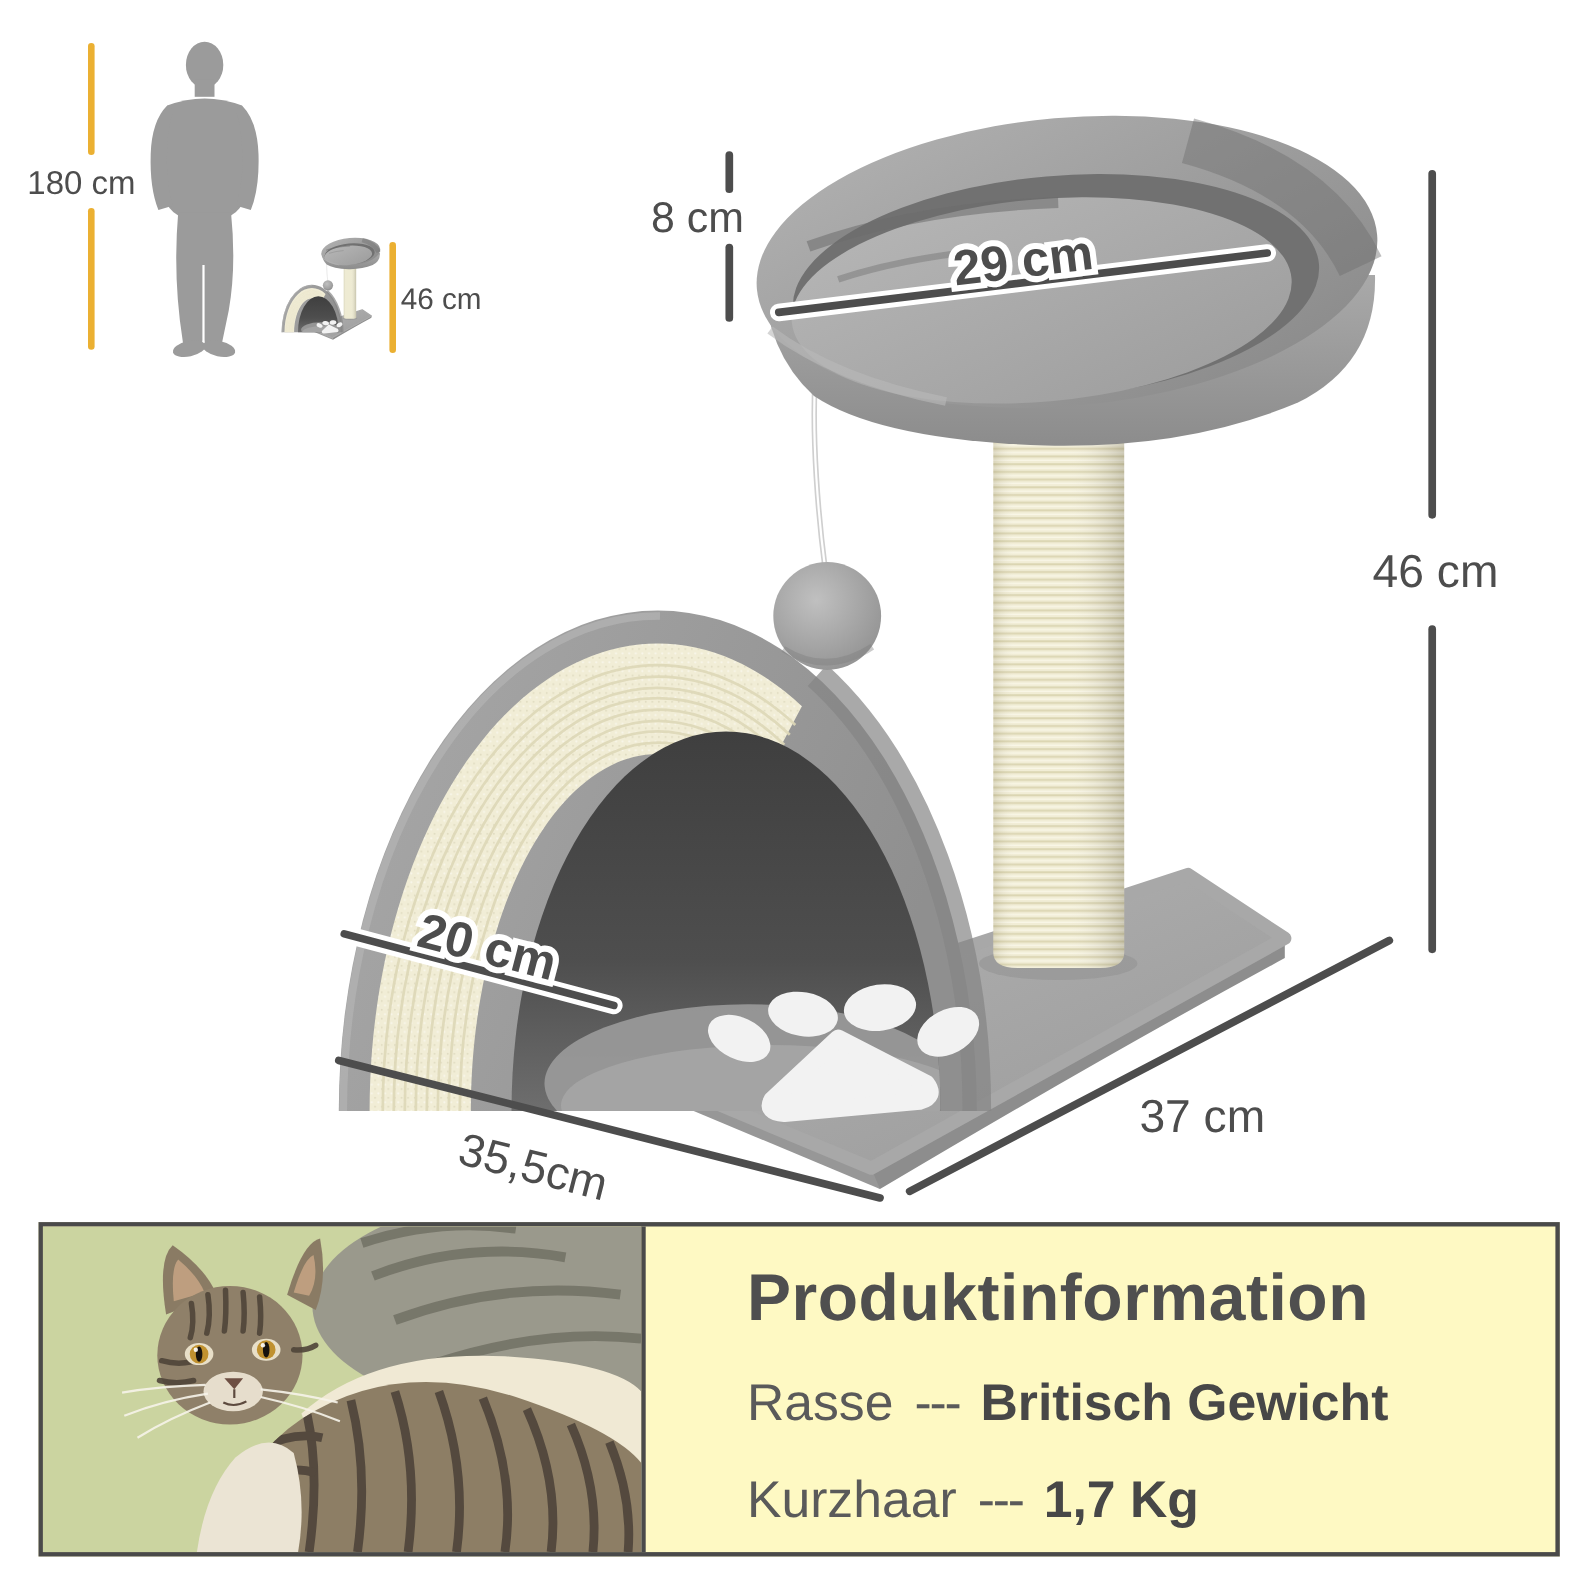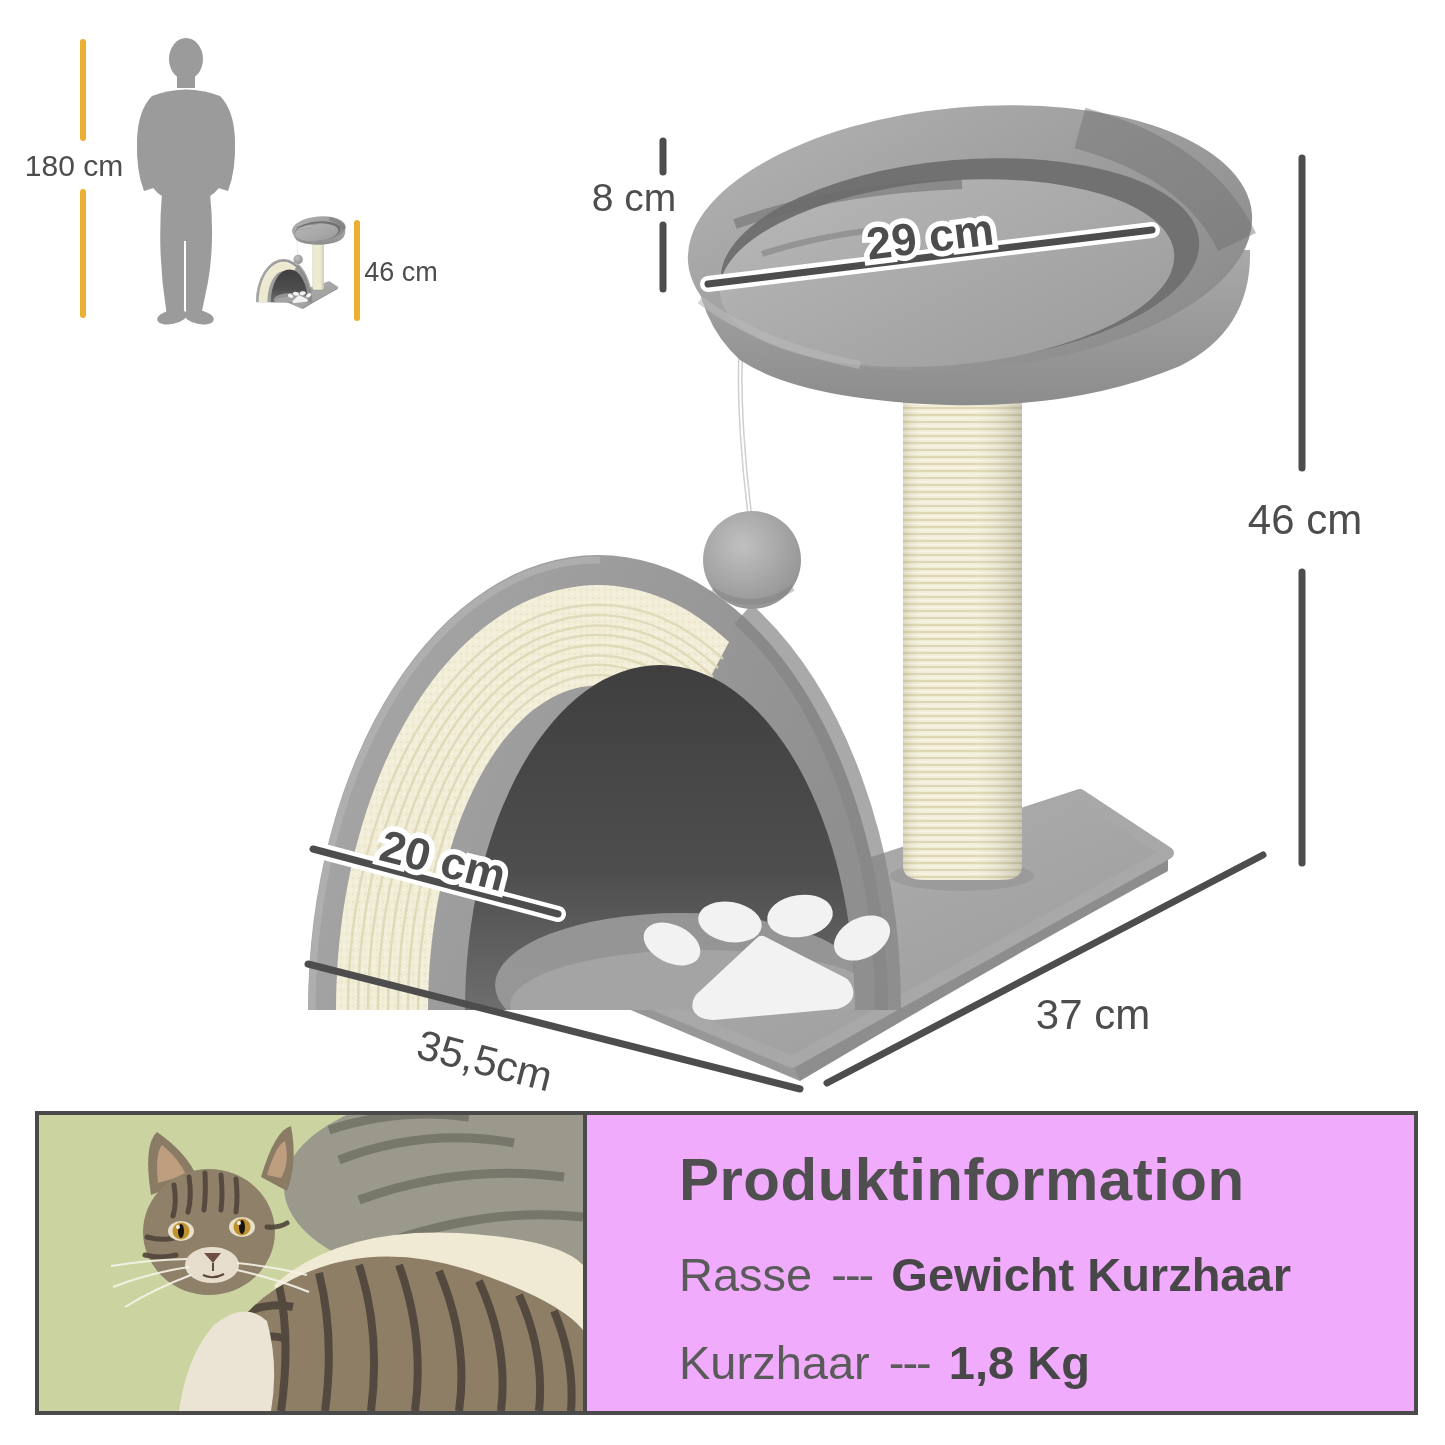--- a/index.html
+++ b/index.html
@@ -14,7 +14,7 @@
   .cased{font-size:45px;font-weight:700;stroke:#FFFFFF;stroke-width:11px;paint-order:stroke;}
   .sidetext{fill:#4D4D4D;font-size:30px;text-anchor:middle;font-family:"Liberation Sans",sans-serif;}
   .sidetext.mini{font-size:27px;}
-  .panel{position:absolute;left:35px;top:1111px;width:1383px;height:304px;background:#f0abfc;
+  .panel{position:absolute;left:35px;top:1111px;width:1383px;height:304px;background:#fef9c3;
          border:4px solid #4A4A4A;box-sizing:border-box;display:flex;}
   .photo-cell{width:544px;height:100%;flex:none;overflow:hidden;}
   .text-cell{flex:1;border-left:4px solid #4A4A4A;box-sizing:border-box;padding:30px 10px 0 92px;}

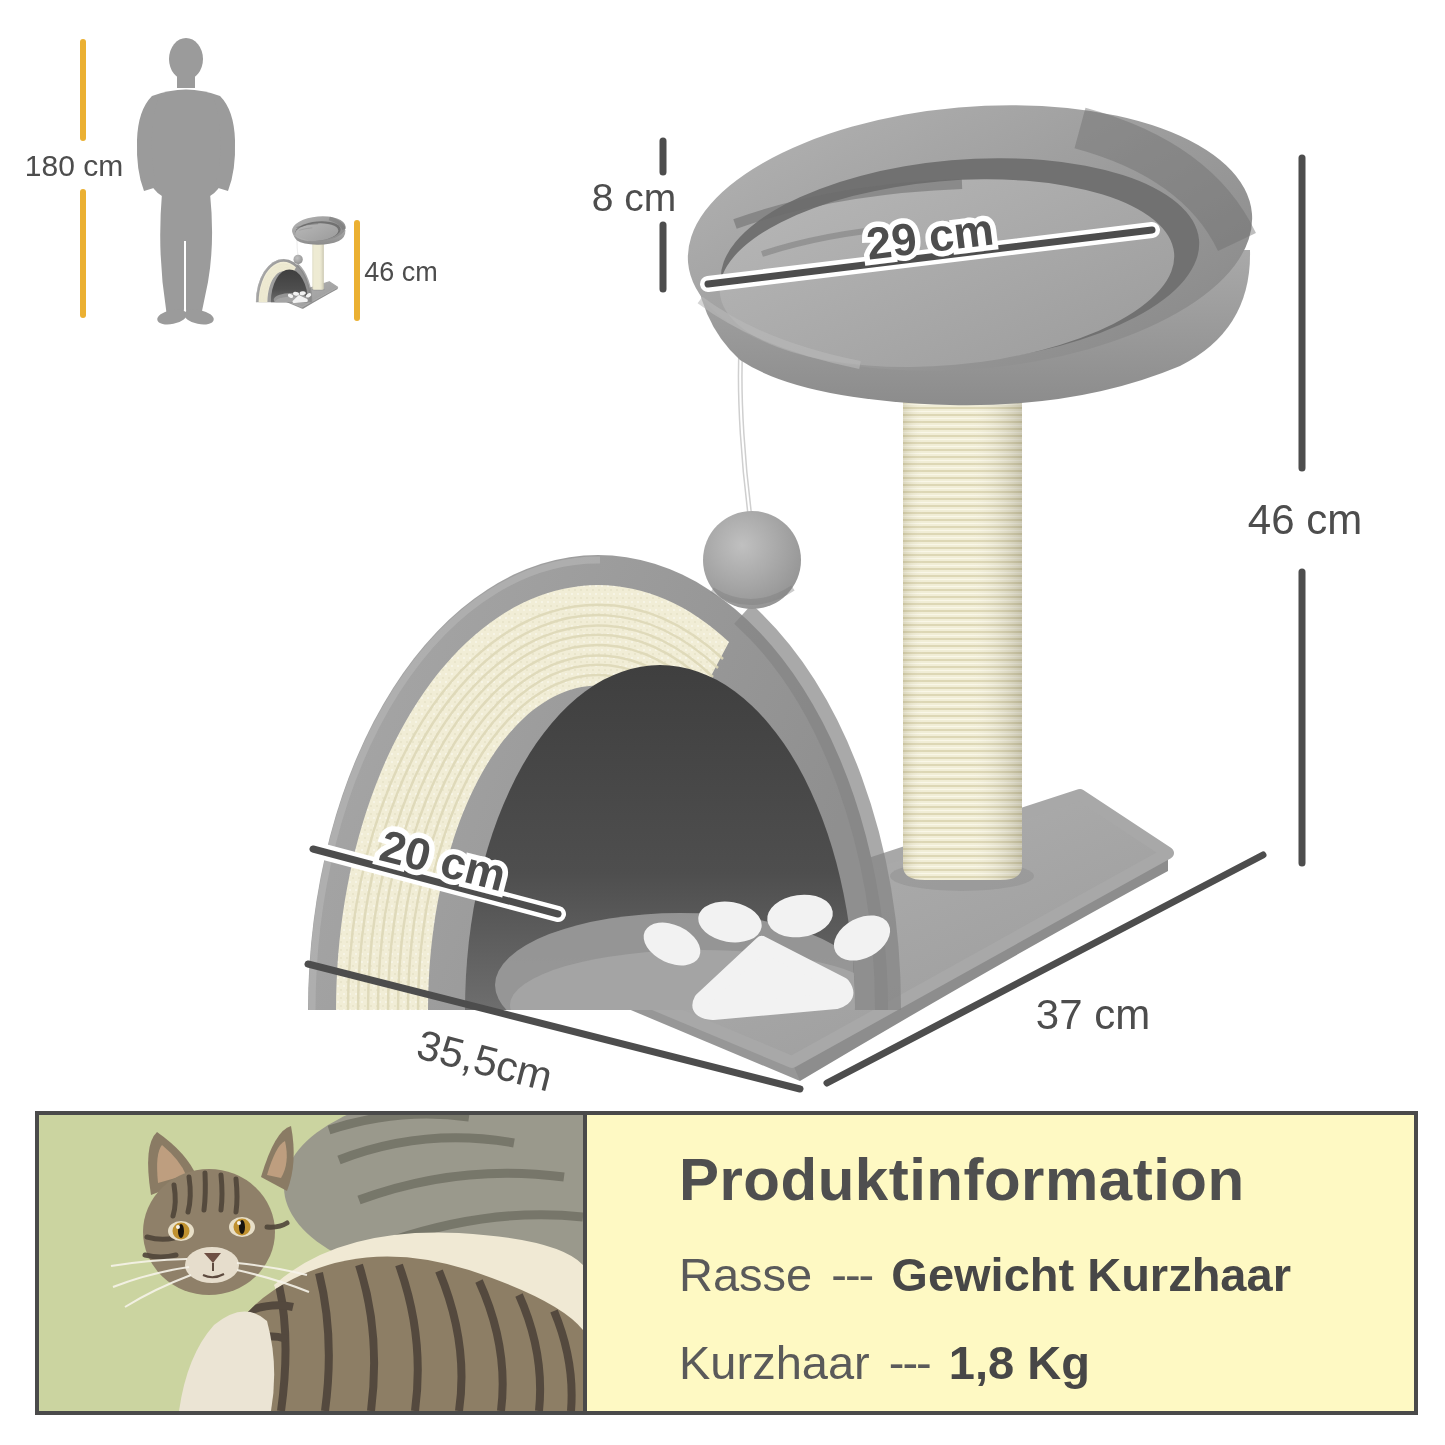--- a/index.html
+++ b/index.html
@@ -295,7 +295,7 @@
       <div class="spec-row">
         <span class="spec-label">Rasse</span>
         <span class="spec-sep">---</span>
-        <span class="spec-value">Gewicht Kurzhaar</span>
+        <span class="spec-value">Britisch Gewicht</span>
       </div>
       <div class="spec-row">
         <span class="spec-label">Kurzhaar</span>

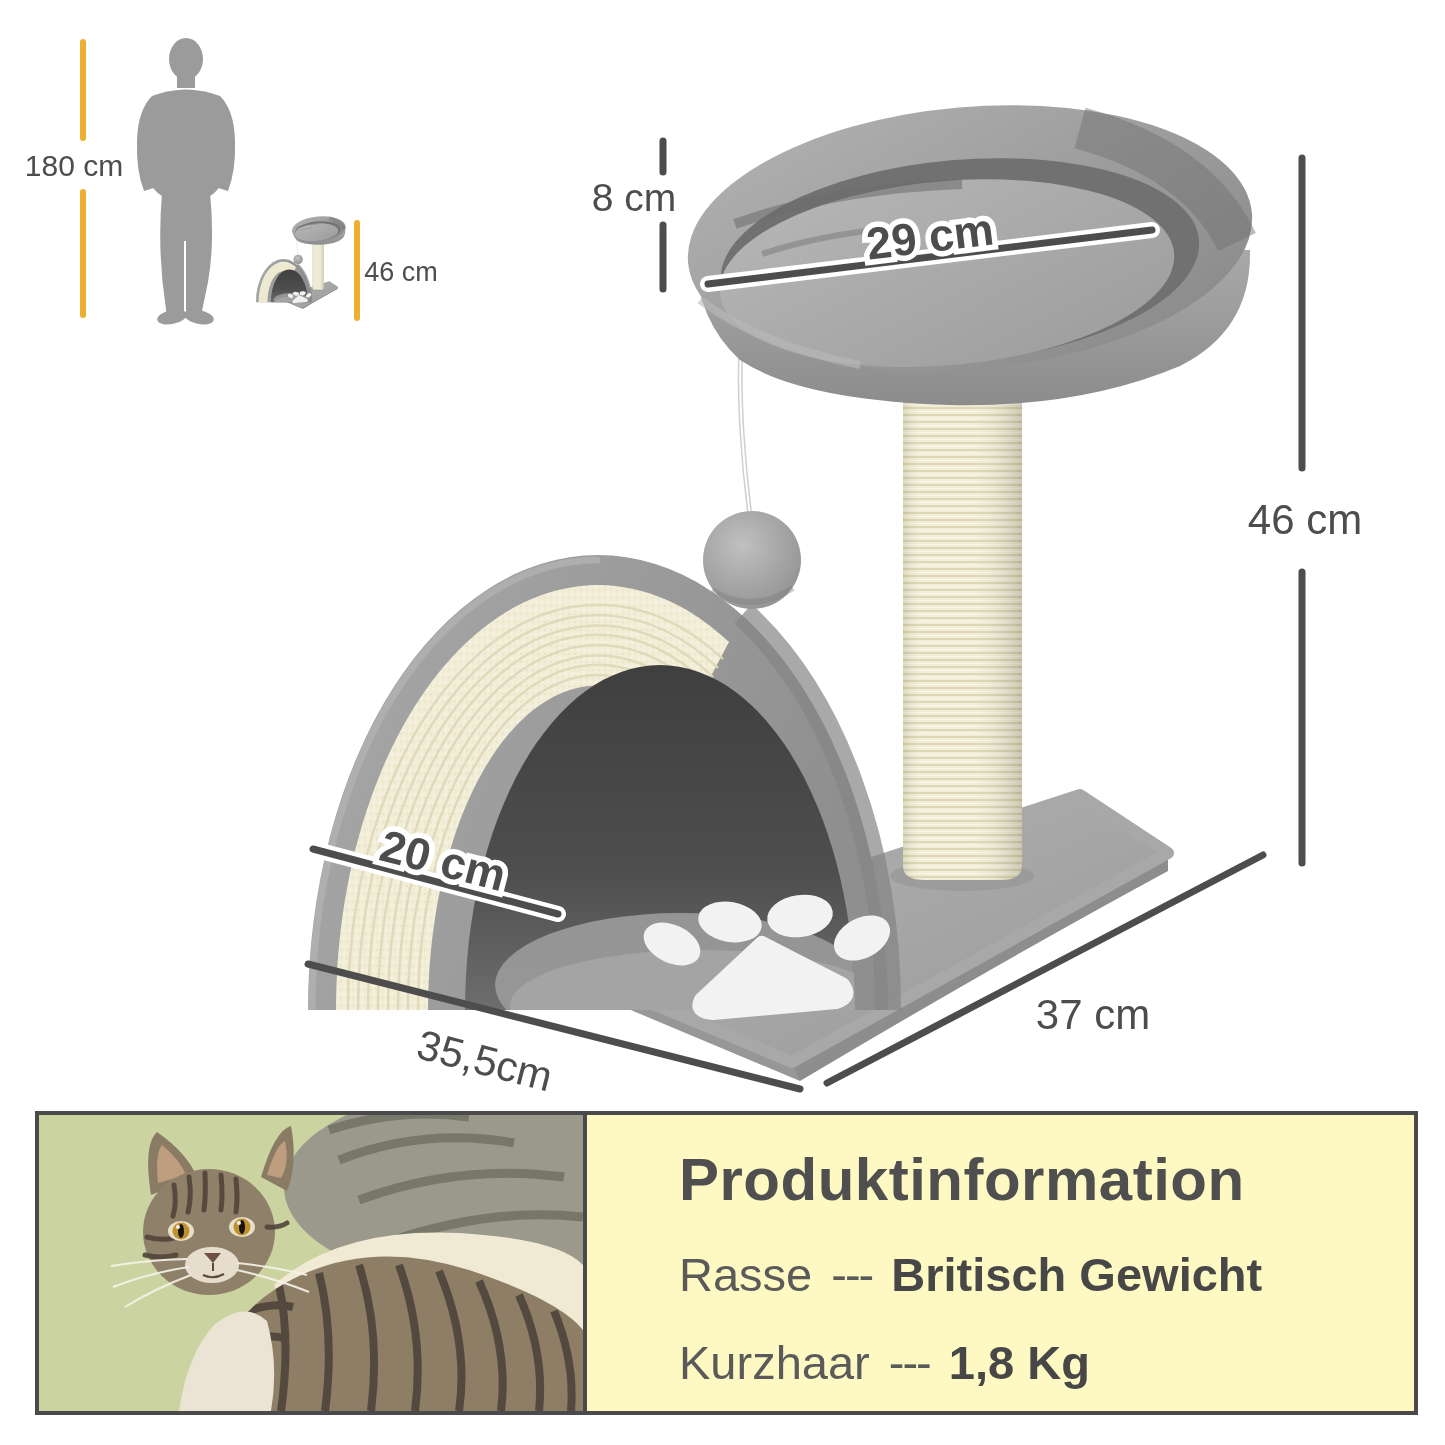--- a/index.html
+++ b/index.html
@@ -300,7 +300,7 @@
       <div class="spec-row">
         <span class="spec-label">Kurzhaar</span>
         <span class="spec-sep">---</span>
-        <span class="spec-value">1,8 Kg</span>
+        <span class="spec-value">1,7 Kg</span>
       </div>
     </div>
   </div>

